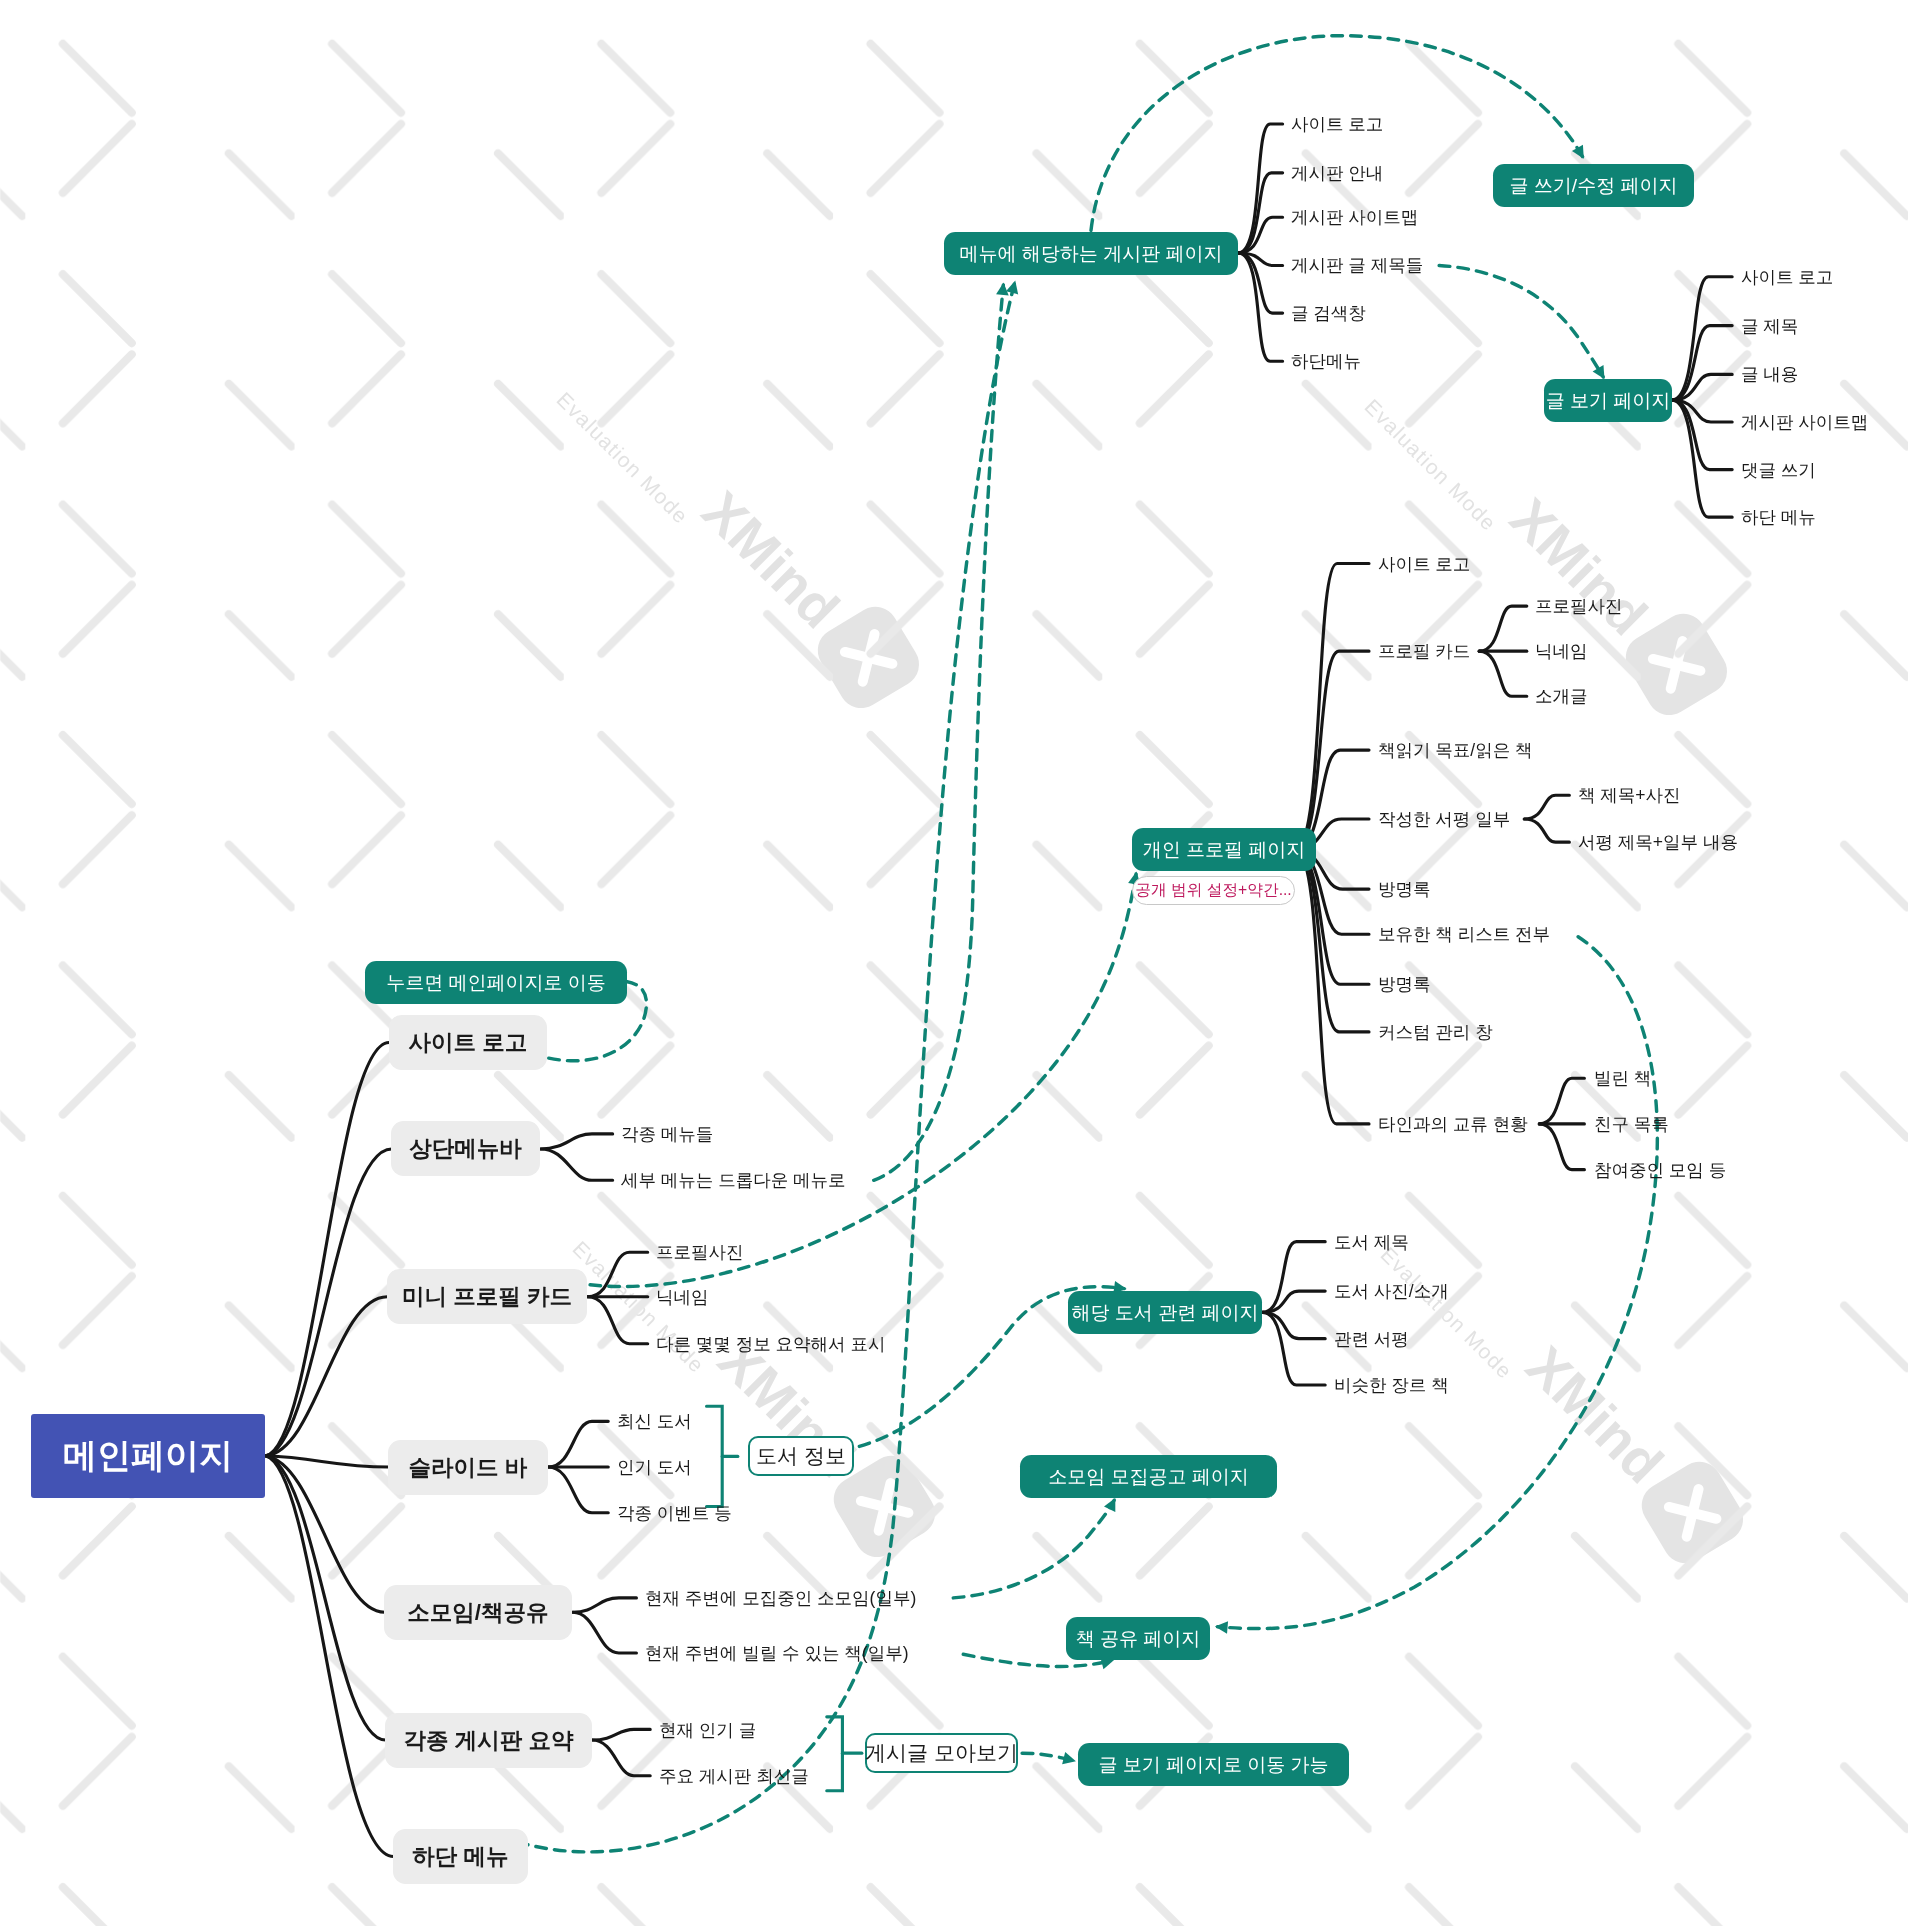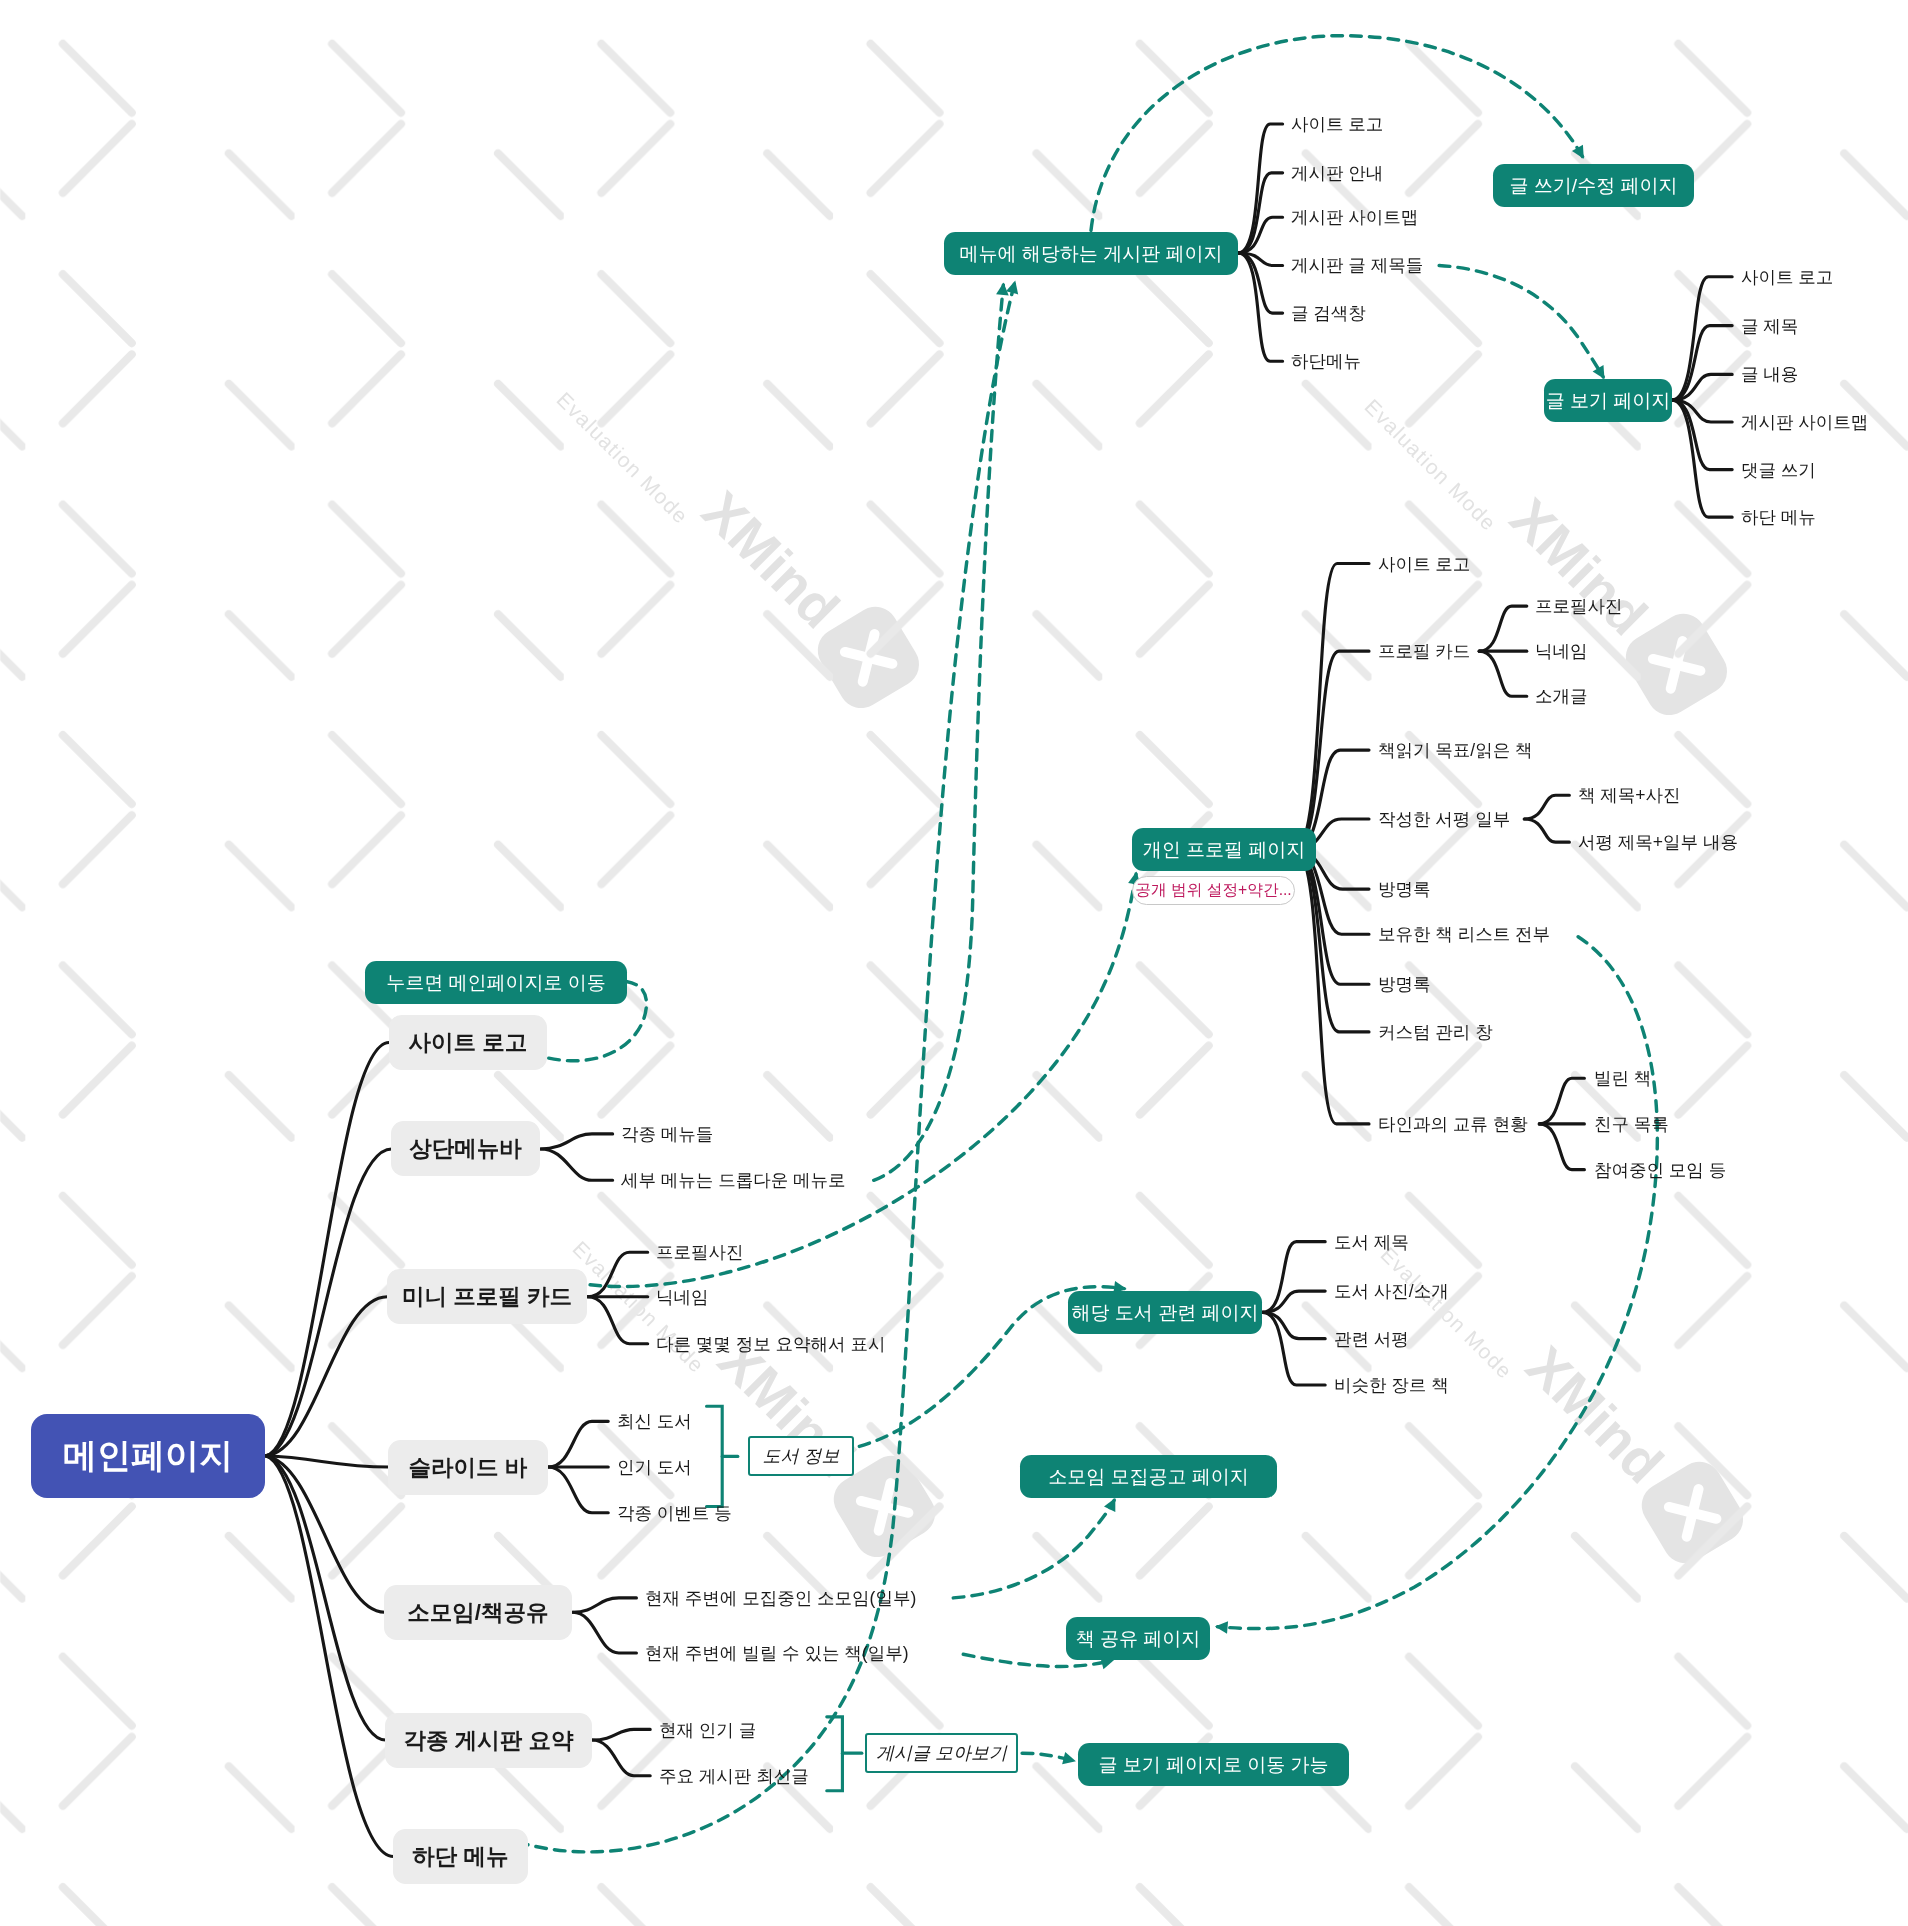--- a/index.html
+++ b/index.html
@@ -8,7 +8,7 @@
   #wires{position:absolute;left:0;top:0;z-index:2;}
   .node{position:absolute;display:flex;align-items:center;justify-content:center;
         white-space:nowrap;box-sizing:border-box;z-index:3;}
-  .root{background:#4353b4;color:#ffffff;font-size:34px;font-weight:bold;border-radius:16px;}
+  .root{background:#4353b4;color:#ffffff;font-size:34px;font-weight:bold;border-radius:3px;}
   .teal{background:#0e8374;color:#ffffff;font-size:19px;border-radius:11.3px;height:43px;}
   .gray{background:#ececec;color:#1a1a1a;font-size:22.5px;font-weight:bold;border-radius:12.5px;height:55px;}
   .outline{background:#ffffff;color:#1a1a1a;font-size:18px;border:2.5px solid #0e8374;border-radius:3px;height:40px;font-style:italic;}

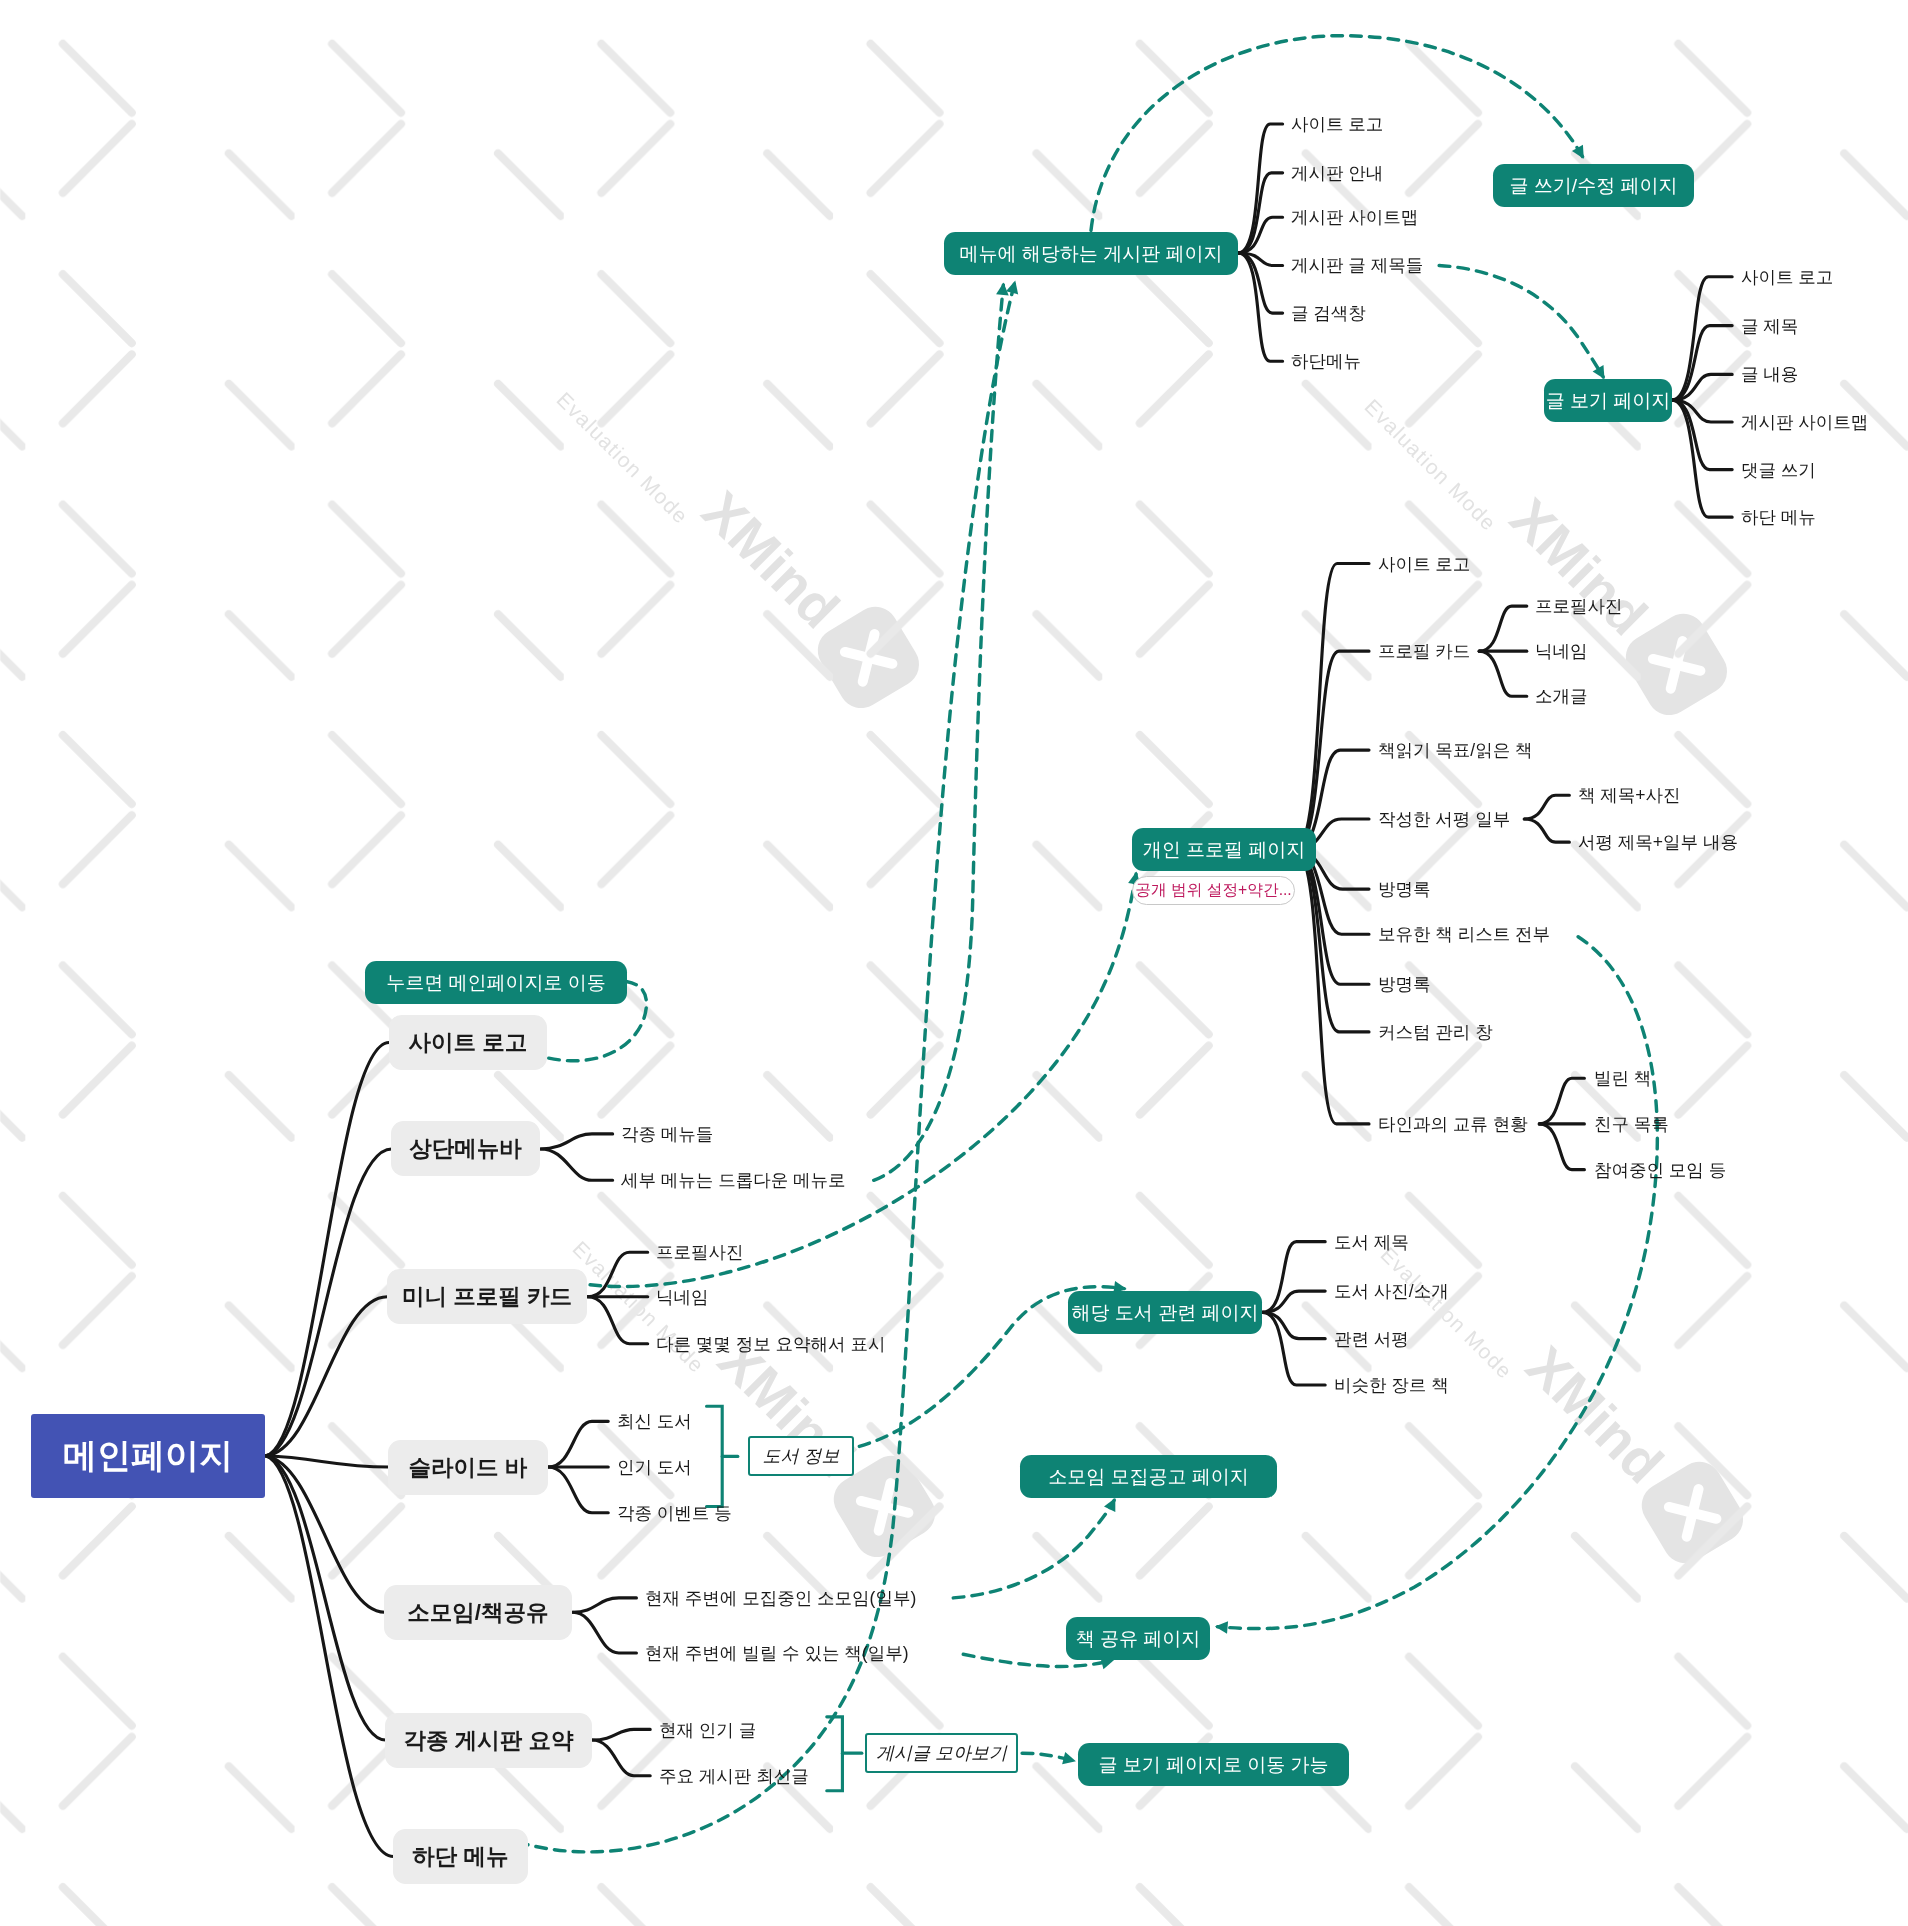--- a/index.html
+++ b/index.html
@@ -11,7 +11,7 @@
   .root{background:#4353b4;color:#ffffff;font-size:34px;font-weight:bold;border-radius:3px;}
   .teal{background:#0e8374;color:#ffffff;font-size:19px;border-radius:11.3px;height:43px;}
   .gray{background:#ececec;color:#1a1a1a;font-size:22.5px;font-weight:bold;border-radius:12.5px;height:55px;}
-  .outline{background:#ffffff;color:#1a1a1a;font-size:18px;border:2.5px solid #0e8374;border-radius:3px;height:40px;font-style:italic;}
+  .outline{background:#ffffff;color:#1a1a1a;font-size:21px;border:2.5px solid #0e8374;border-radius:10px;height:40px;}
   .note{background:#ffffff;color:#be185d;font-size:15.7px;border:1.9px solid #c8c8c8;border-radius:15px;height:29px;}
   .leaf{position:absolute;transform:translateY(-50%);font-size:17.5px;white-space:nowrap;z-index:3;}
   

